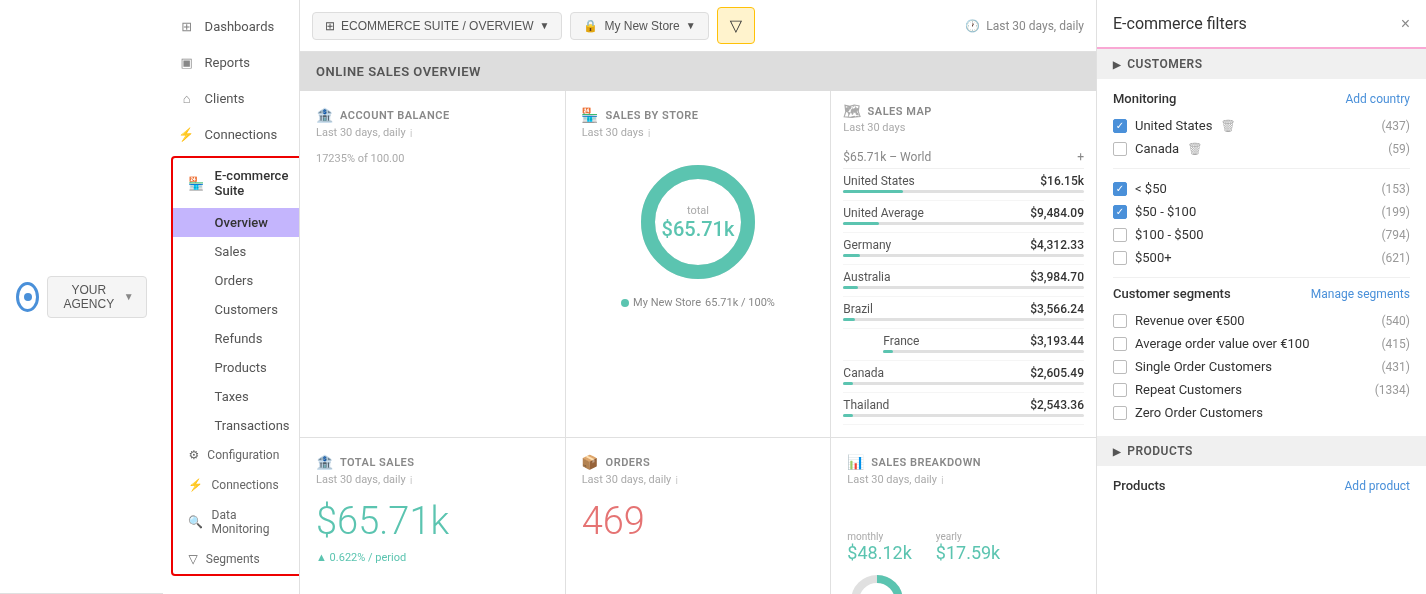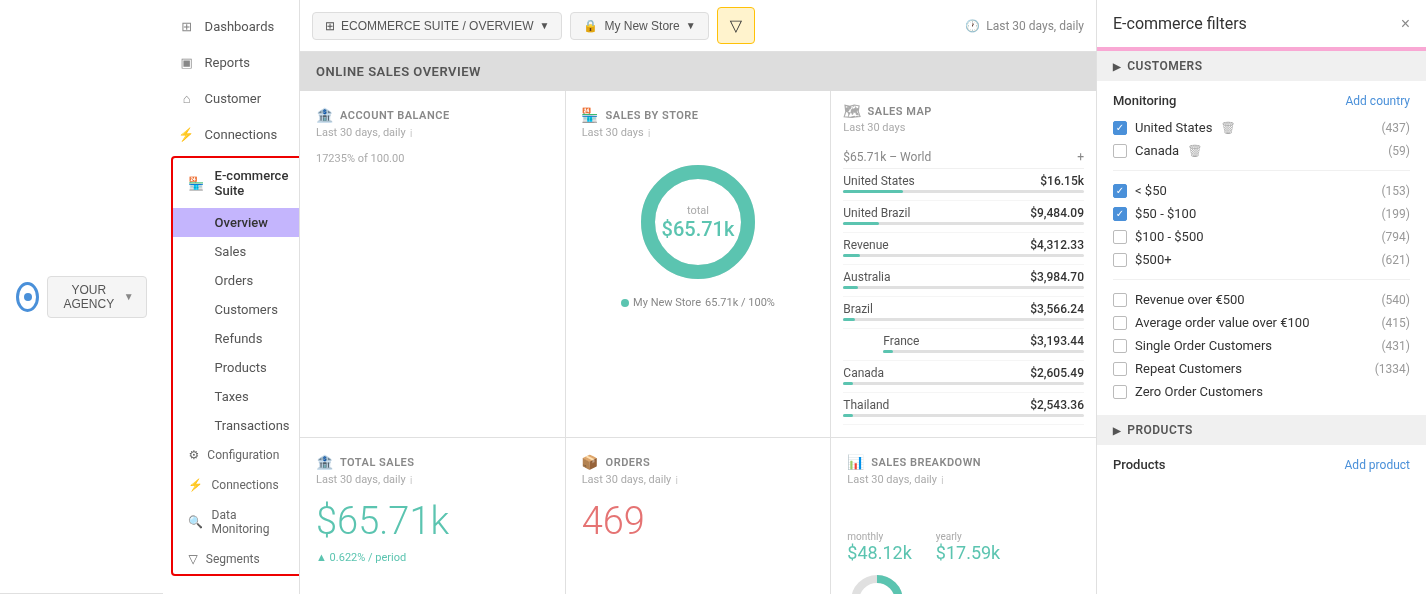--- a/index.html
+++ b/index.html
@@ -73,7 +73,7 @@
 
     
     .filter-panel { width: 330px; min-width: 330px; background: #fff; border-left: 1px solid #e0e0e0; display: flex; flex-direction: column; overflow-y: auto; }
-    .filter-header { padding: 14px 16px; display: flex; justify-content: space-between; align-items: center; border-bottom: 4px solid #f9a8d4; }
+    .filter-header { padding: 14px 16px; display: flex; justify-content: space-between; align-items: center; border-bottom: 2px solid #f9a8d4; }
     .filter-title { font-size: 16px; font-weight: 400; color: #333; }
     .filter-close { cursor: pointer; color: #888; font-size: 16px; border: none; background: none; }
 

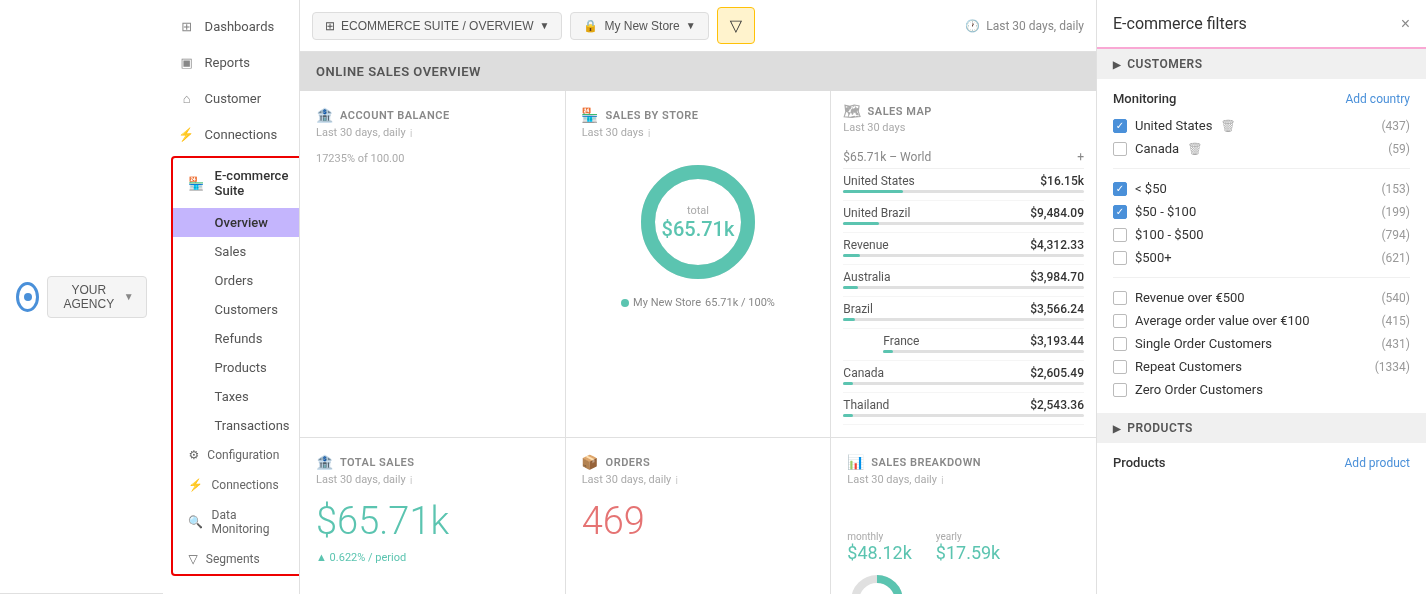--- a/index.html
+++ b/index.html
@@ -124,7 +124,7 @@
     </div>
     <div class="nav-item">
       <span class="nav-icon">⌂</span>
-      <span>Customer</span>
+      <span>Clients</span>
     </div>
     <div class="nav-item">
       <span class="nav-icon">⚡</span>

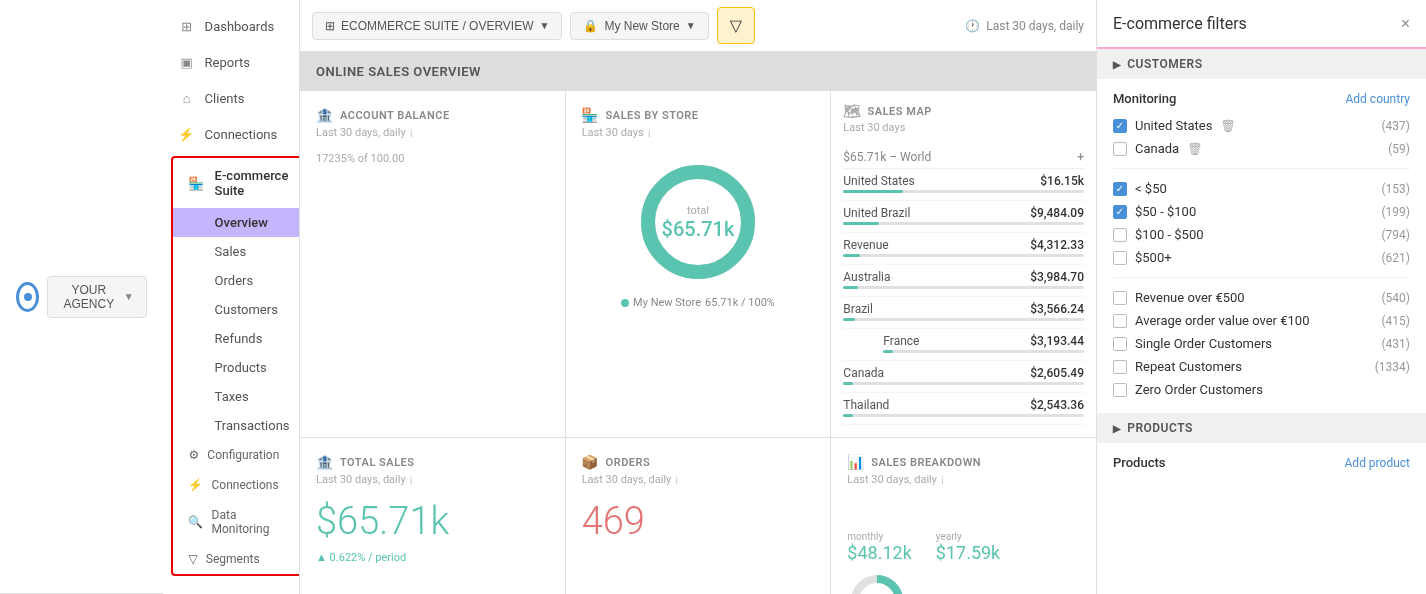--- a/index.html
+++ b/index.html
@@ -261,7 +261,7 @@
             <div class="map-row">
     <div style="flex:1;">
       <div style="display:flex; justify-content:space-between;">
-        <span class="map-row-label">United Brazil</span>
+        <span class="map-row-label">United Average</span>
         <span class="map-row-value">$9,484.09</span>
       </div>
       <div class="map-row-bar">

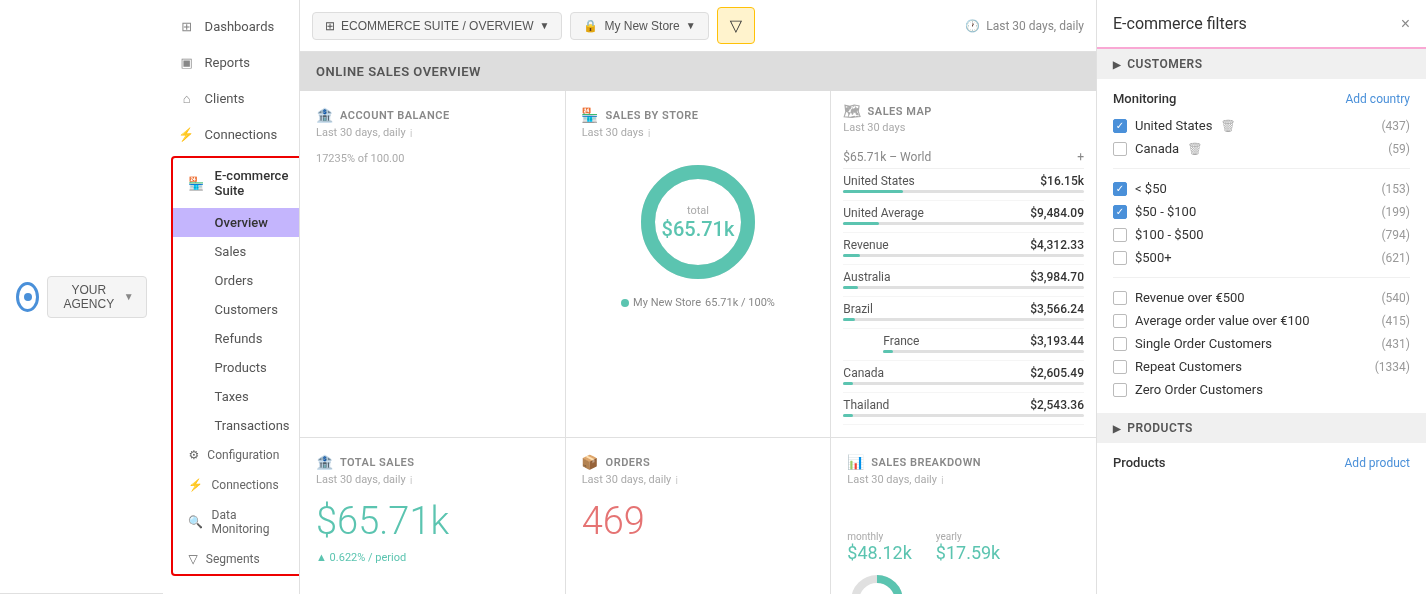--- a/index.html
+++ b/index.html
@@ -272,7 +272,7 @@
             <div class="map-row">
     <div style="flex:1;">
       <div style="display:flex; justify-content:space-between;">
-        <span class="map-row-label">Revenue</span>
+        <span class="map-row-label">Germany</span>
         <span class="map-row-value">$4,312.33</span>
       </div>
       <div class="map-row-bar">

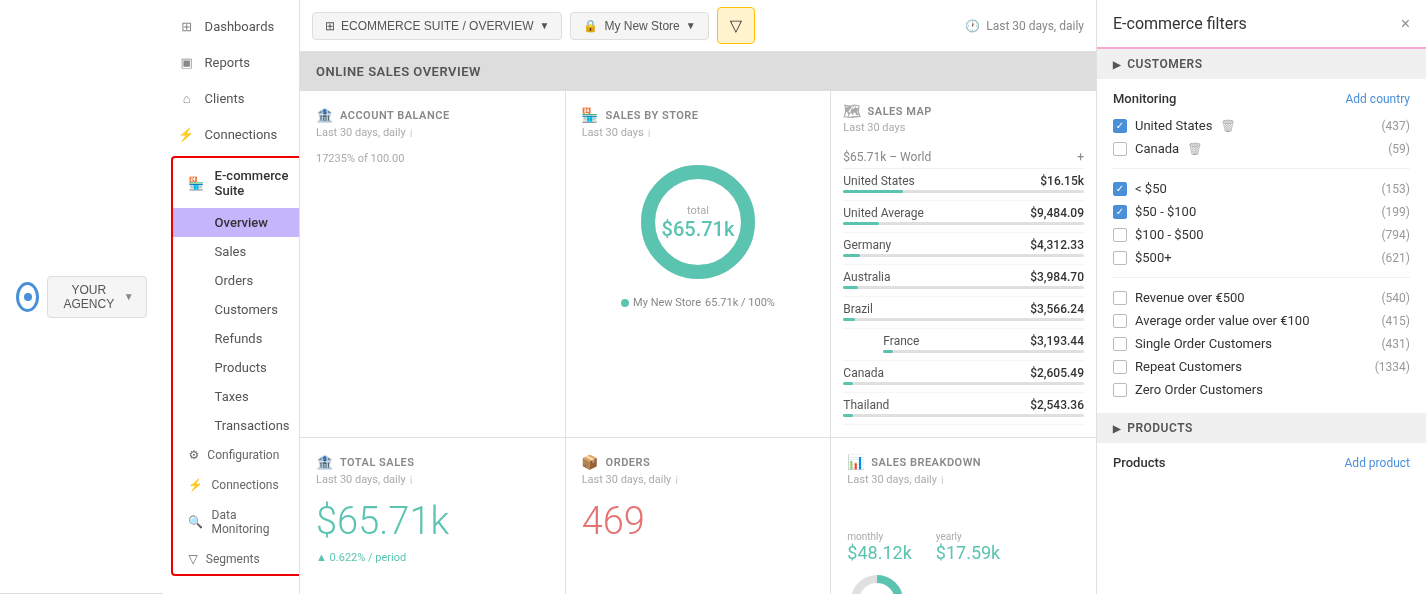--- a/index.html
+++ b/index.html
@@ -461,6 +461,10 @@
 
     <div class="filter-divider"></div>
 
+    <div class="filter-row-header">
+      <span class="filter-row-label">Customer segments</span>
+      <span class="filter-row-link">Manage segments</span>
+    </div>
     <div class="filter-check-row">
       <div class="filter-check-left">
         <div class="checkbox"></div>

